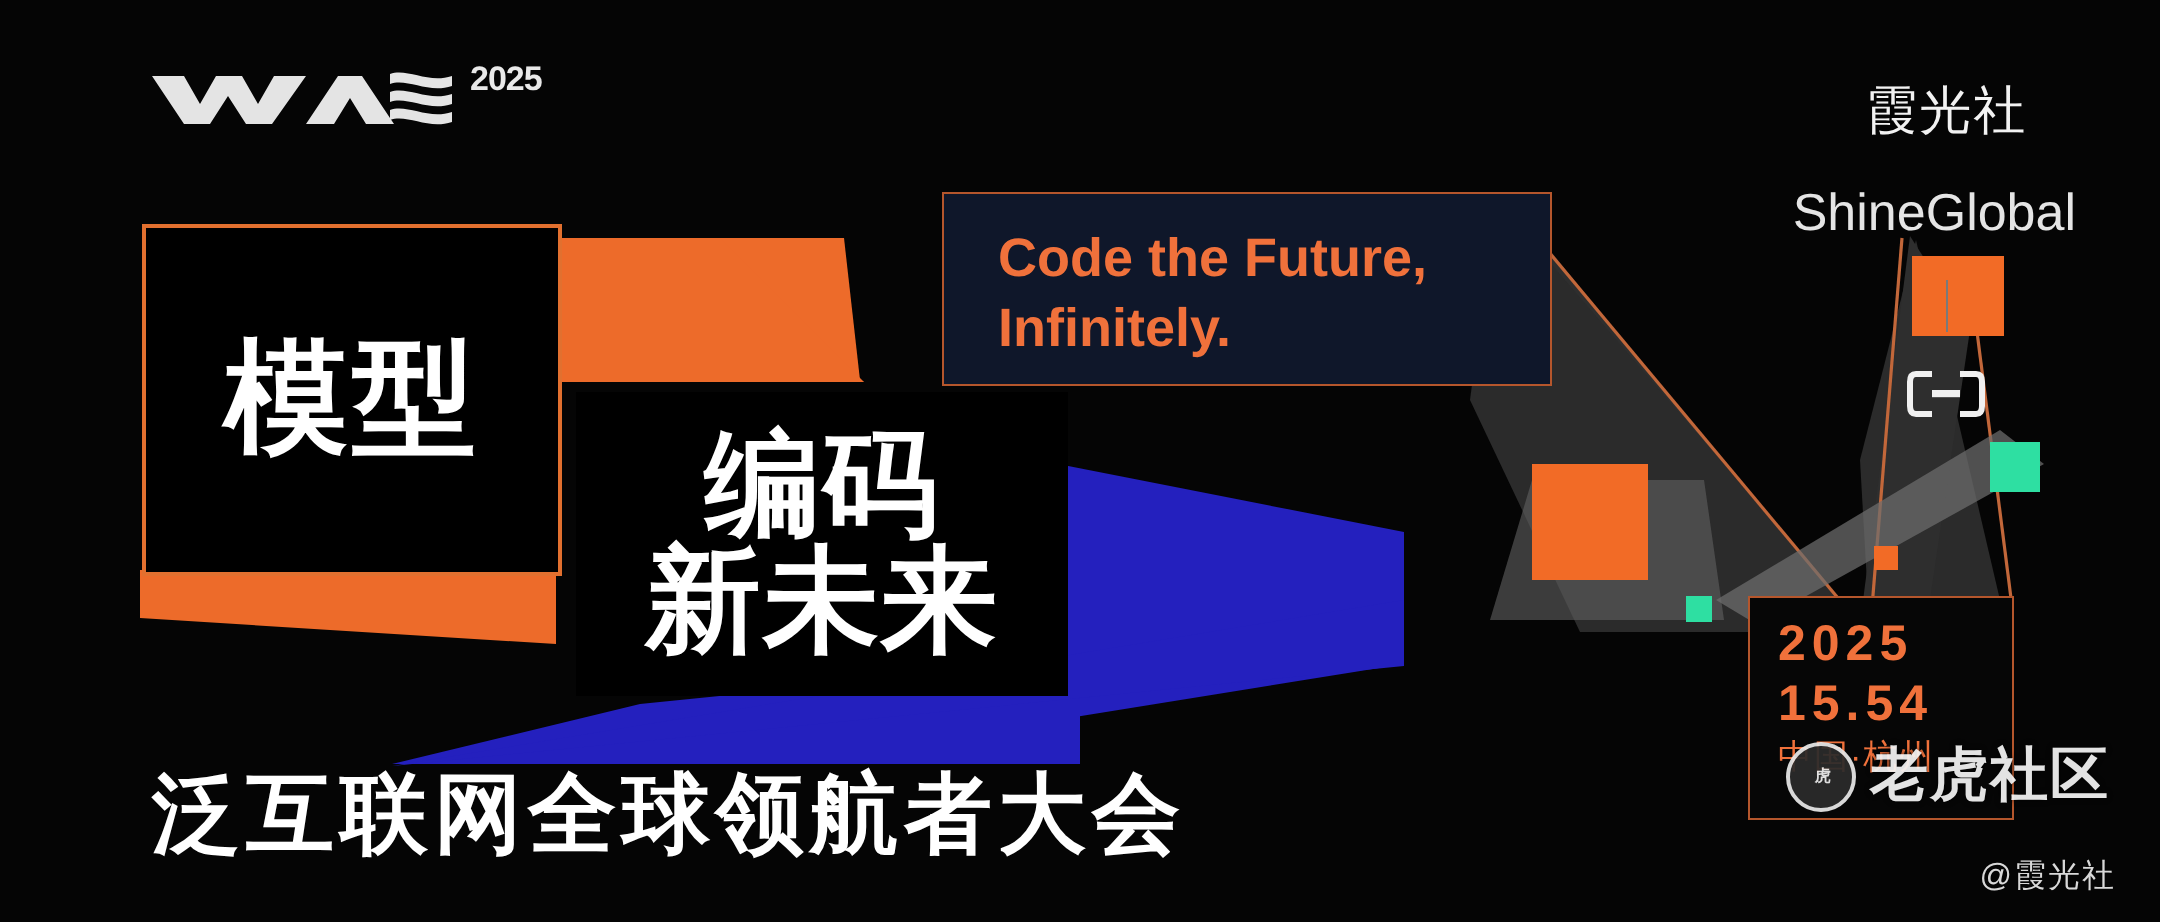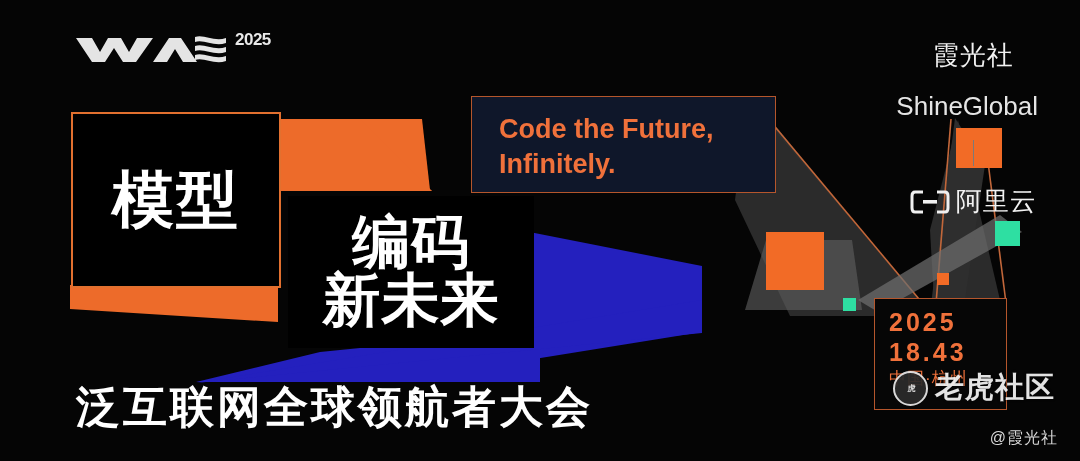--- a/index.html
+++ b/index.html
@@ -320,7 +320,6 @@
         <path fill="none" stroke="#f0f0f0" stroke-width="3" d="M27 3 L35 3 Q38 3 38 7 L38 19 Q38 23 35 23 L27 23"></path>
         <rect x="13" y="11" width="14" height="3.6" fill="#f0f0f0"></rect>
       </svg>
-      <span class="ali-cn">阿里云</span>
     </span>
   </div>
 

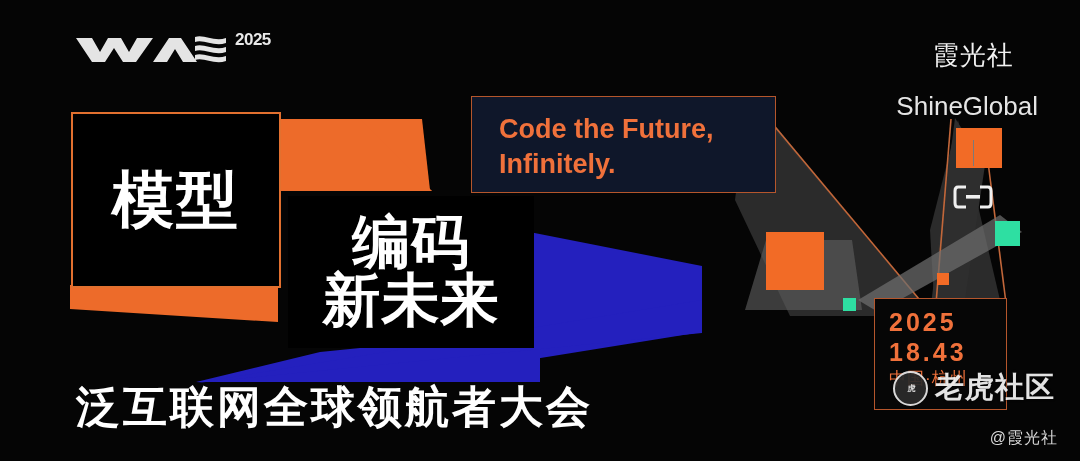--- a/index.html
+++ b/index.html
@@ -341,7 +341,7 @@
 
   <div class="block-date">
     <div class="date-year">2025</div>
-    <div class="date-day">18.43</div>
+    <div class="date-day">15.54</div>
     <div class="date-place">中国·杭州</div>
   </div>
 

